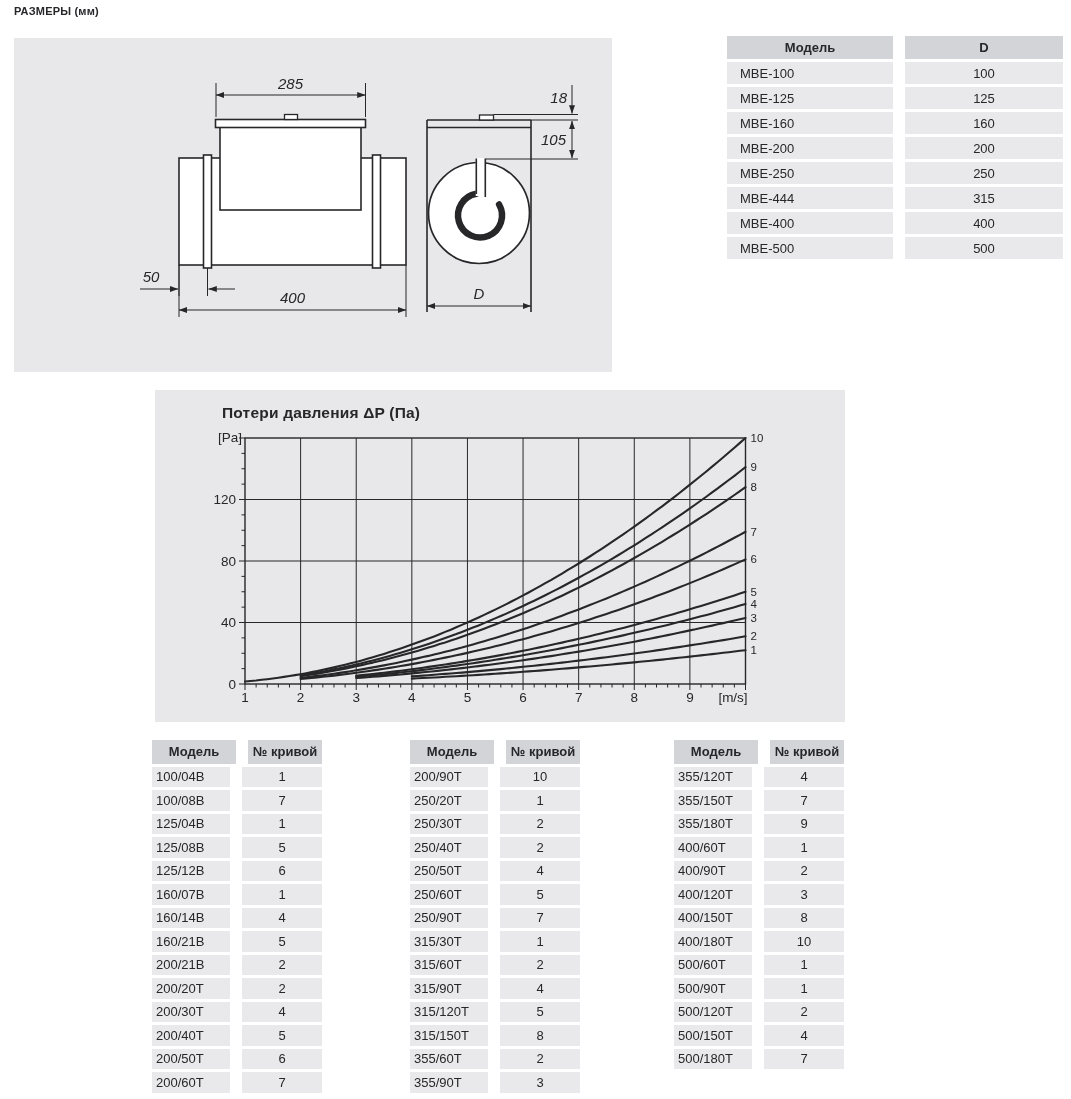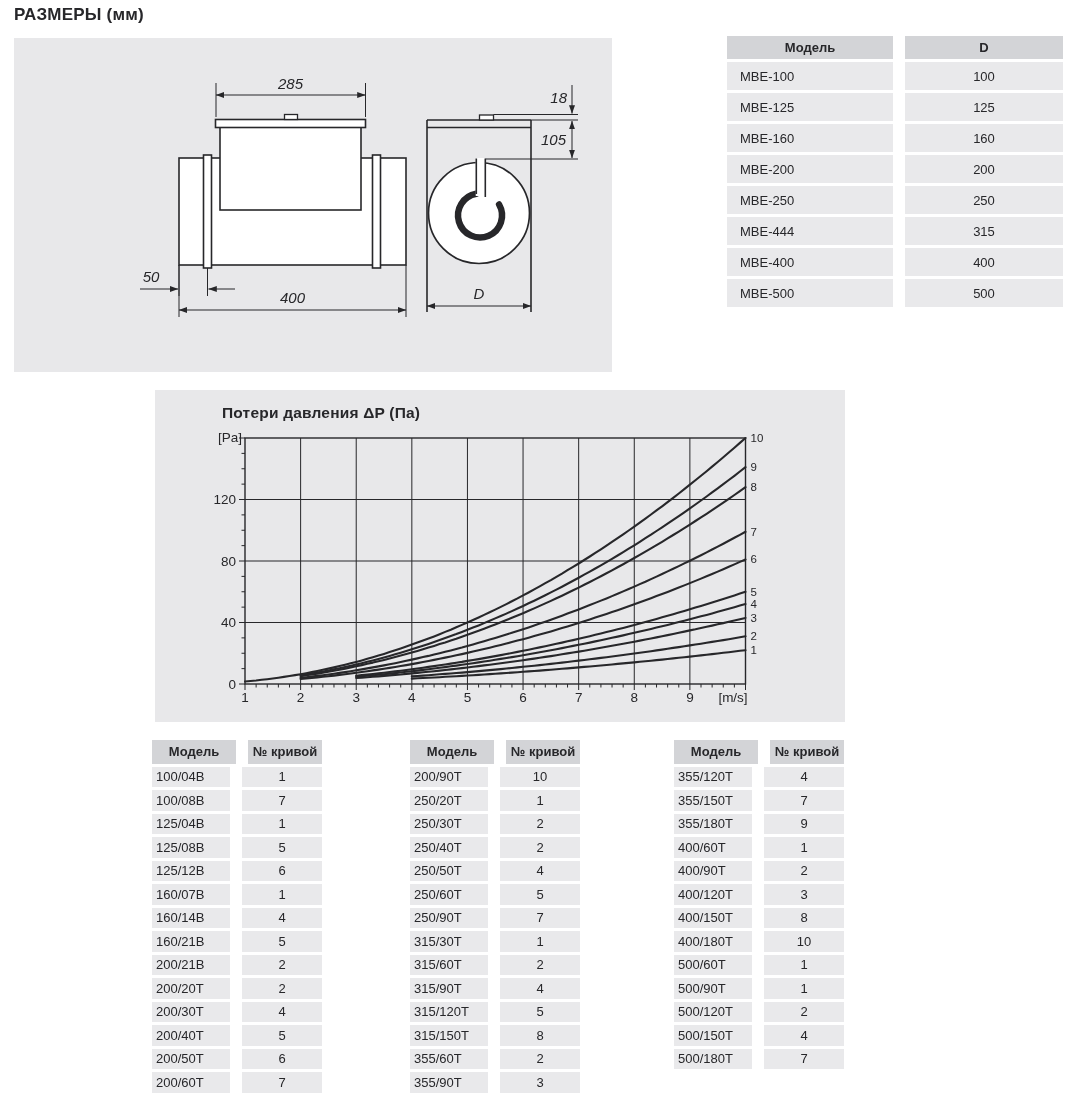--- a/index.html
+++ b/index.html
@@ -10,7 +10,7 @@
   }
   .abs{position:absolute;}
   #page-heading{
-    left:14px;top:5px;font-size:17px;font-weight:bold;letter-spacing:.2px;
+    left:14px;top:5px;font-size:11px;font-weight:bold;letter-spacing:.2px;
   }
   .panel{background:#e8e8ea;}
   #drawing-panel{left:14px;top:38px;width:598px;height:334px;font-style:italic;}

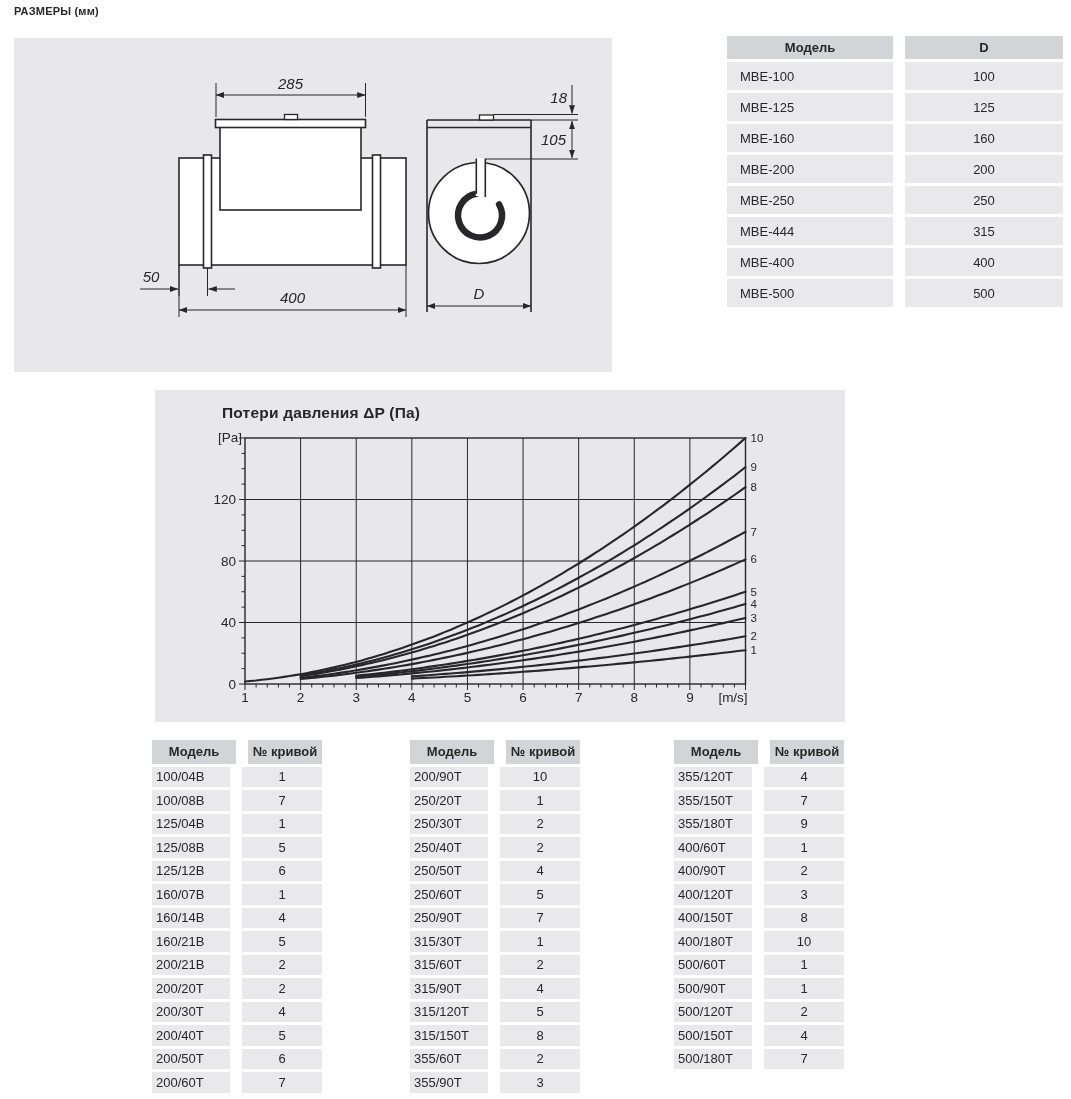--- a/index.html
+++ b/index.html
@@ -28,7 +28,7 @@
     white-space:nowrap;overflow:hidden;
   }
   .hrow .cell{background:#d3d4d7;font-weight:bold;}
-  .tbl-big .cell{height:28px;}
+  .tbl-big .cell{height:22px;}
   .tbl-big .hrow .cell{height:23px;}
   .tbl-big .c1{width:166px;}
   .tbl-big .c2{flex:1;}

